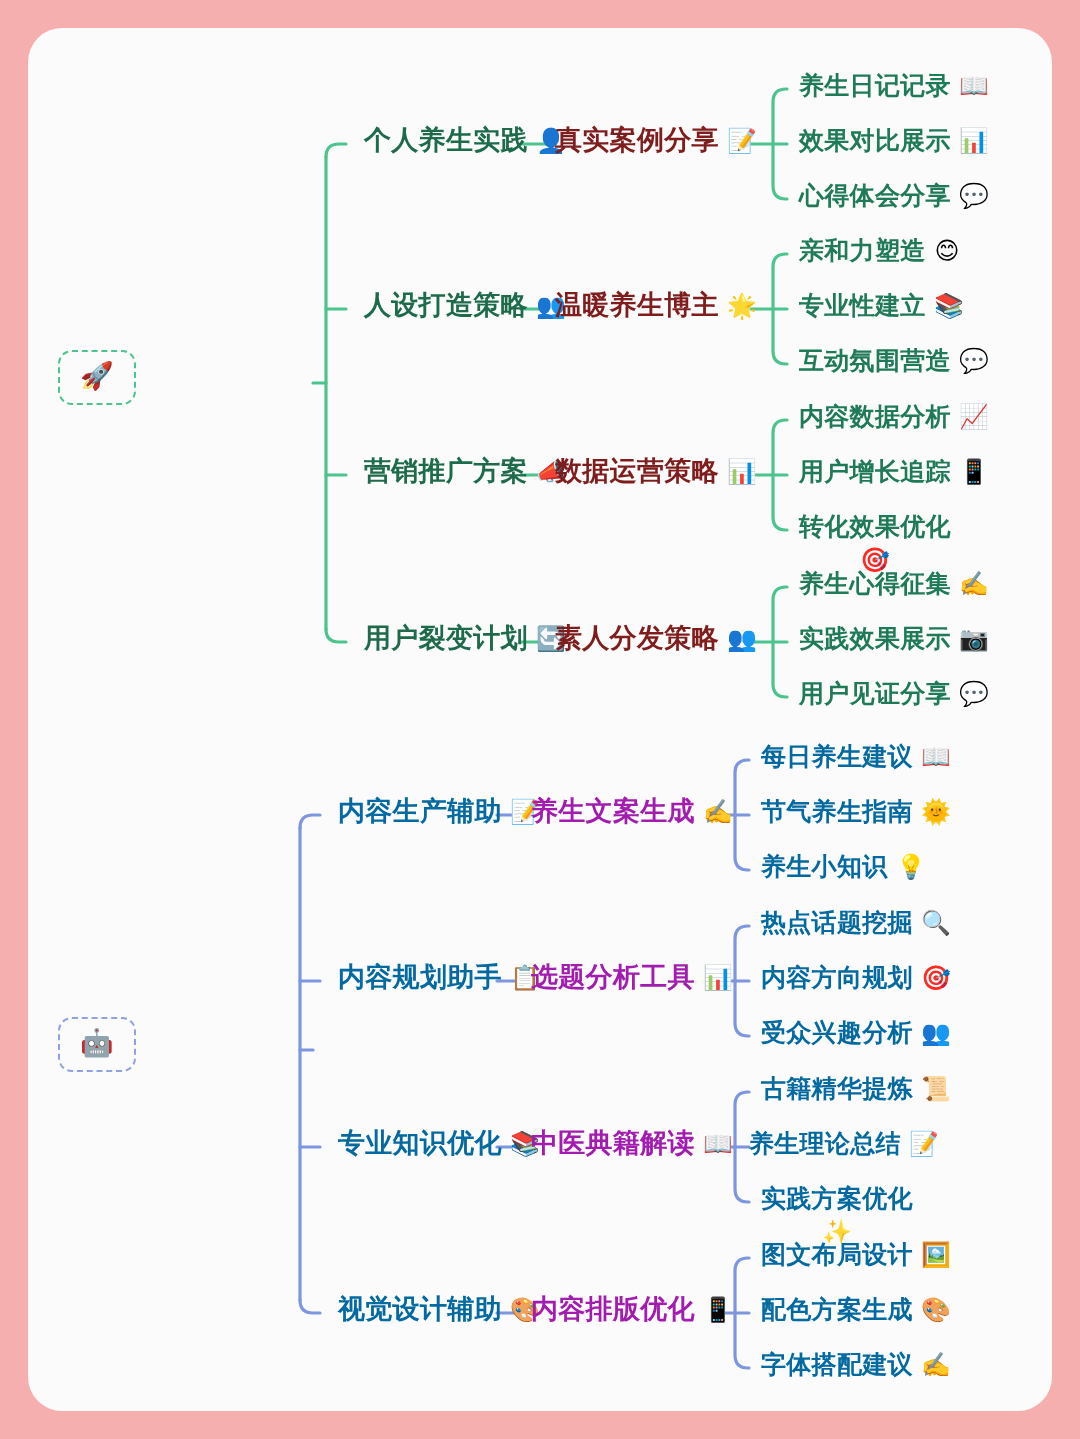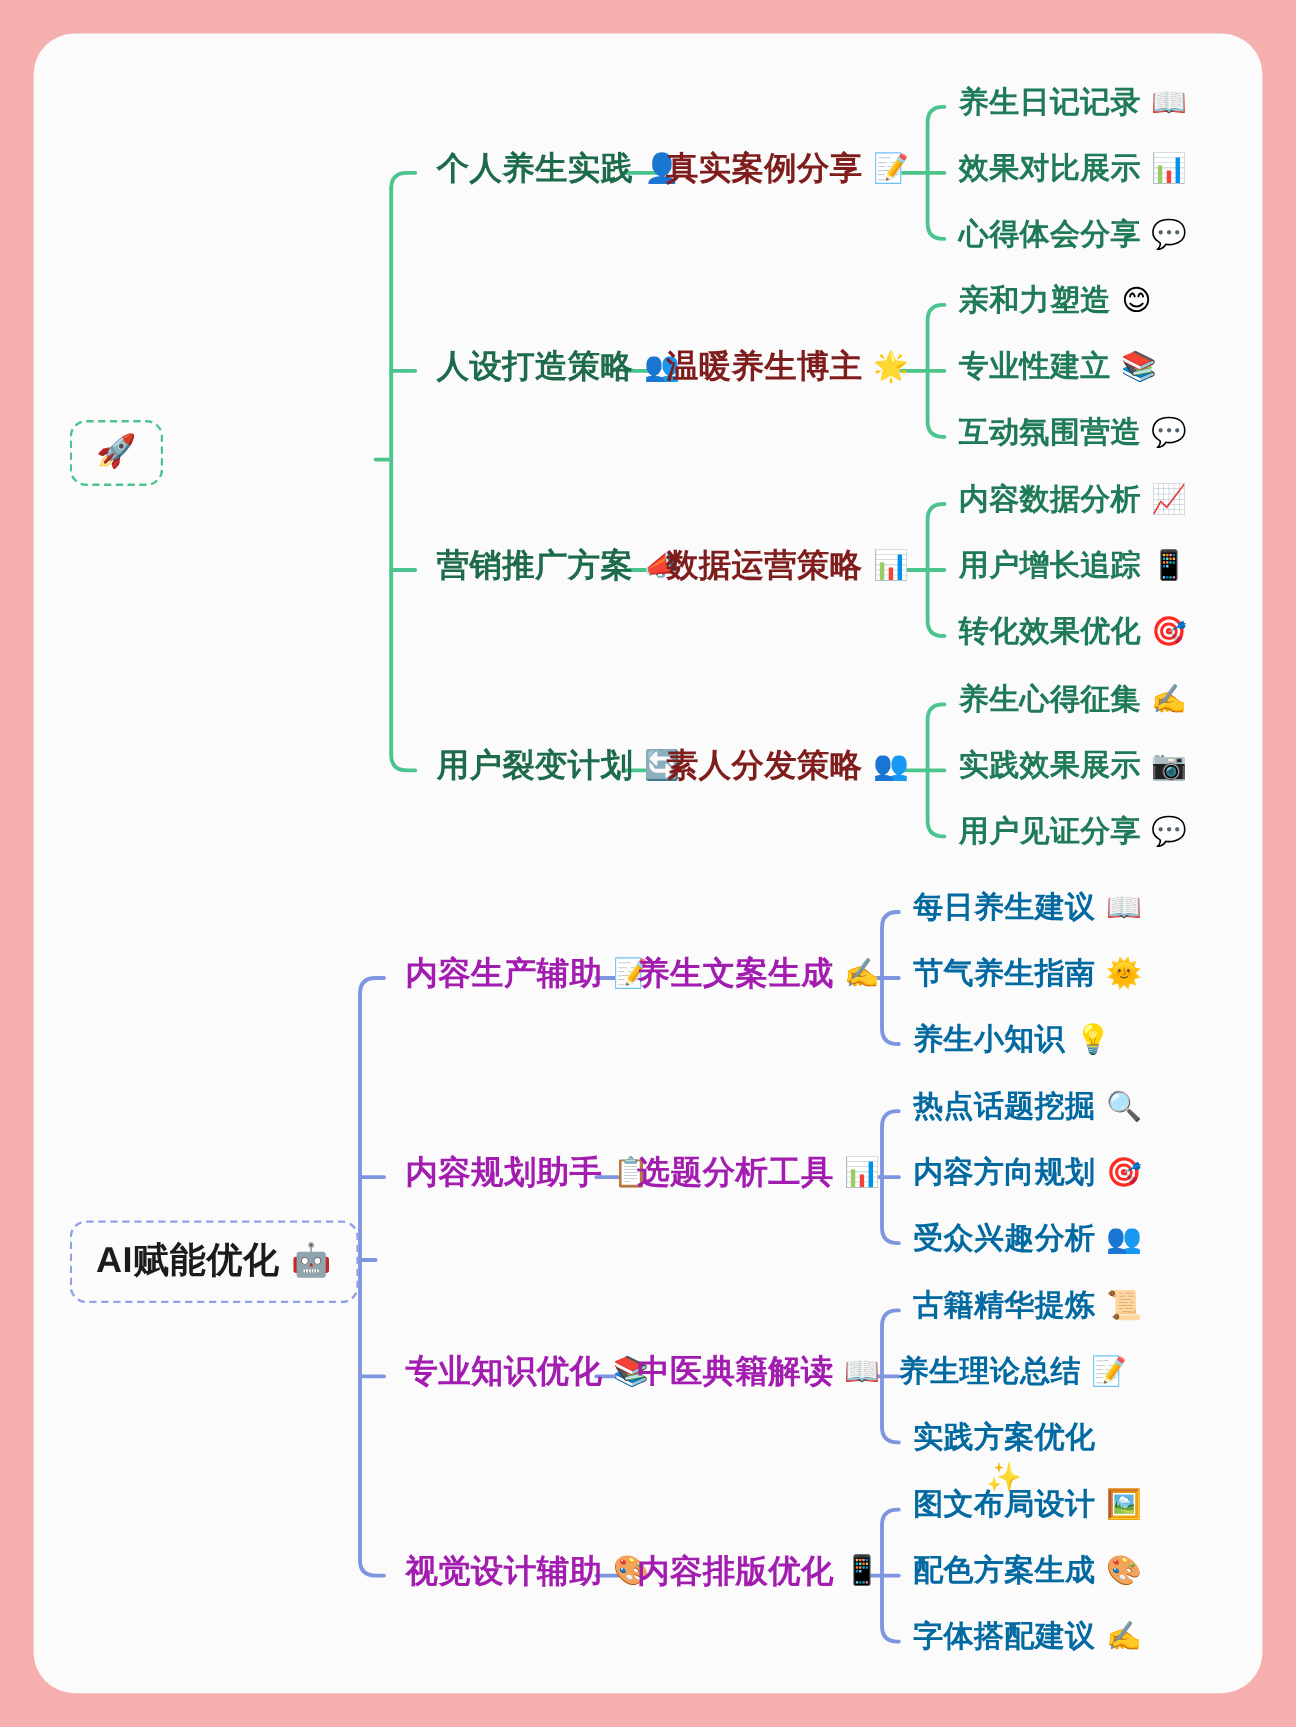--- a/index.html
+++ b/index.html
@@ -153,7 +153,7 @@
         <span class="txt">用户增长追踪</span>
         <span class="emo">📱</span>
       </div>
-      <div class="node lvl3" style="left: 771px; top: 486px;">
+      <div class="node lvl3" style="left: 771px; top: 486px; flex-direction: column;">
         <span class="txt">转化效果优化</span>
         <span class="emo">🎯</span>
       </div>

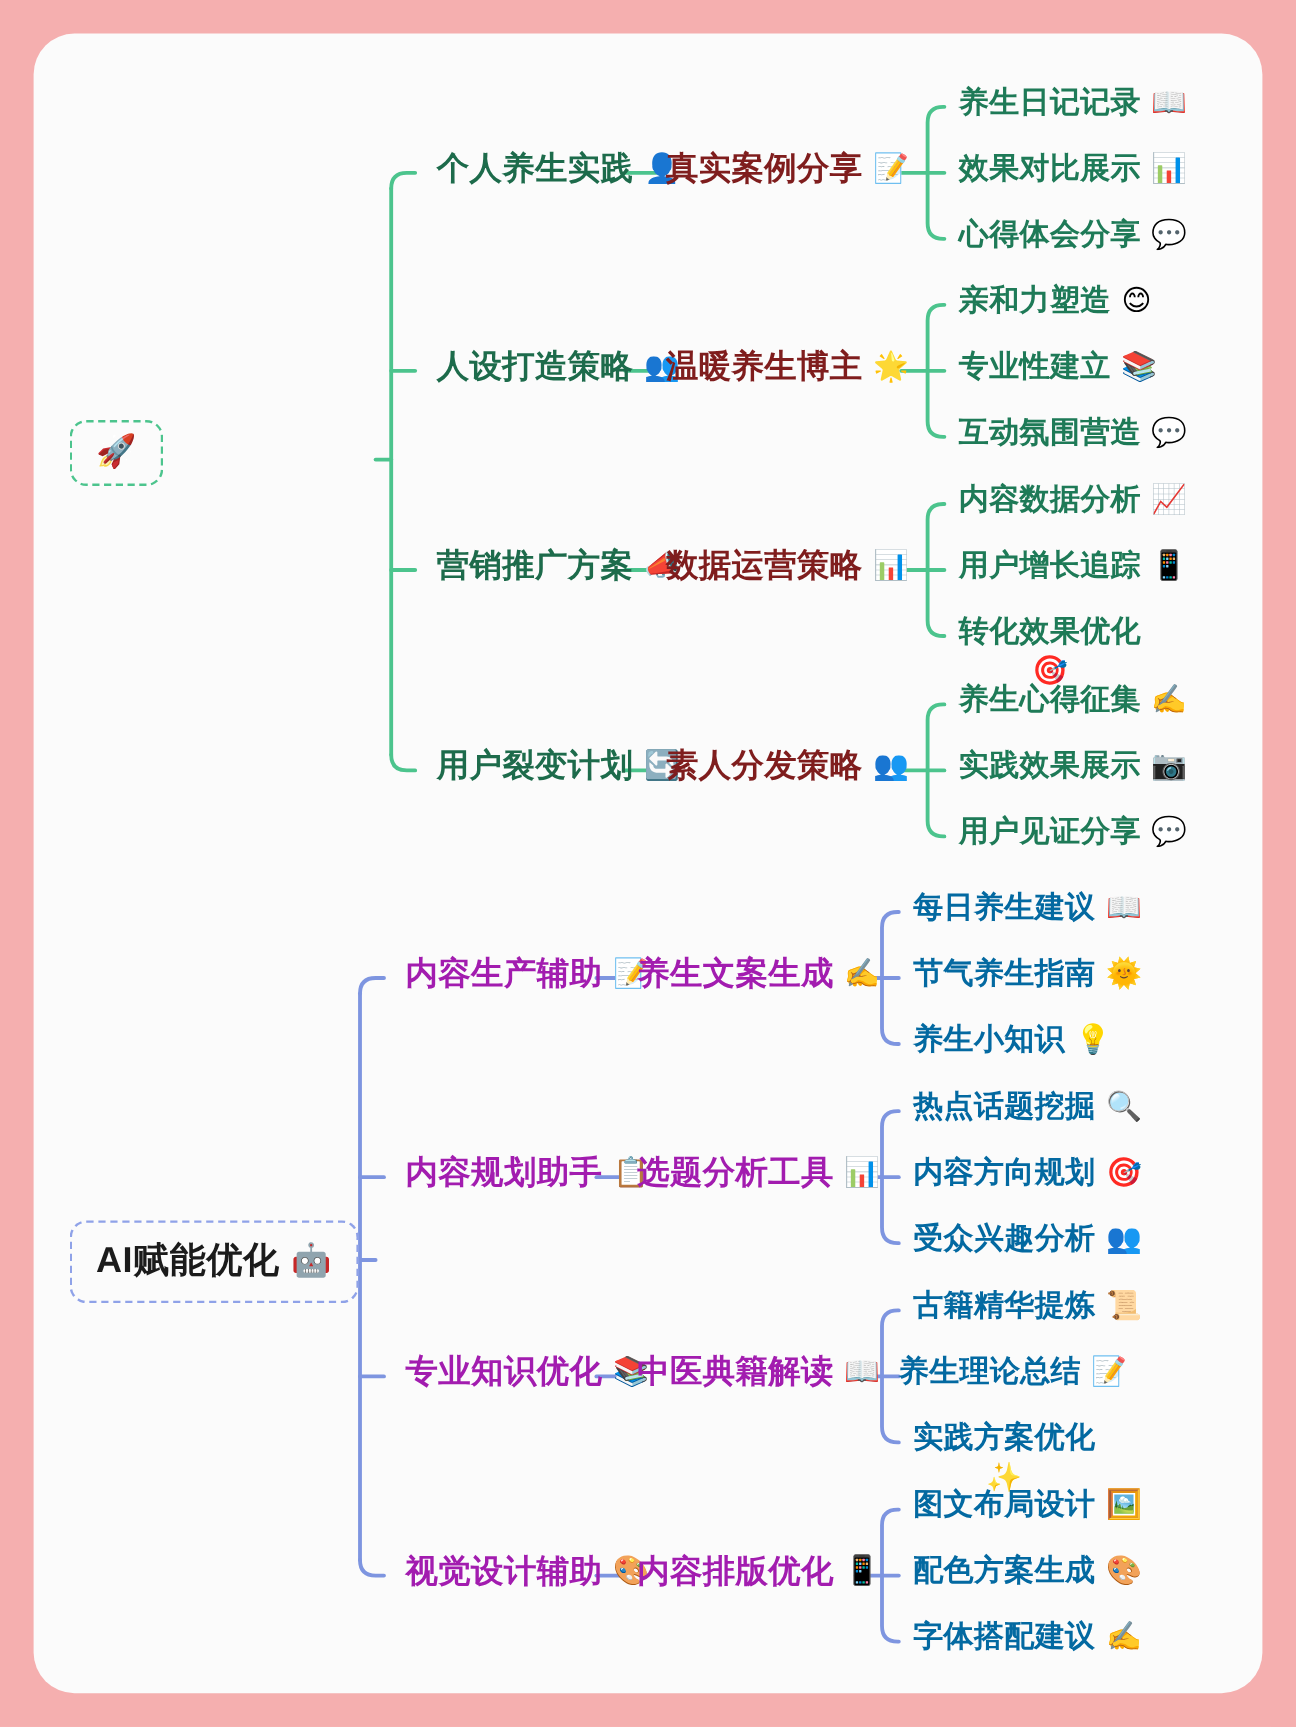--- a/index.html
+++ b/index.html
@@ -51,7 +51,7 @@
   .lvl2 .txt { font-size: 27px; color: #7f1d1d; }
   .lvl3 .txt { font-size: 25px; color: #1E7A57; }
 
-  .blue .lvl1 .txt, .lvl1.b .txt { color: #a21caf; }
+  .blue .lvl1 .txt, .lvl1.b .txt { color: #0369a1; }
   .lvl2.b .txt { color: #a21caf; }
   .lvl3.b .txt { color: #0369a1; }
 

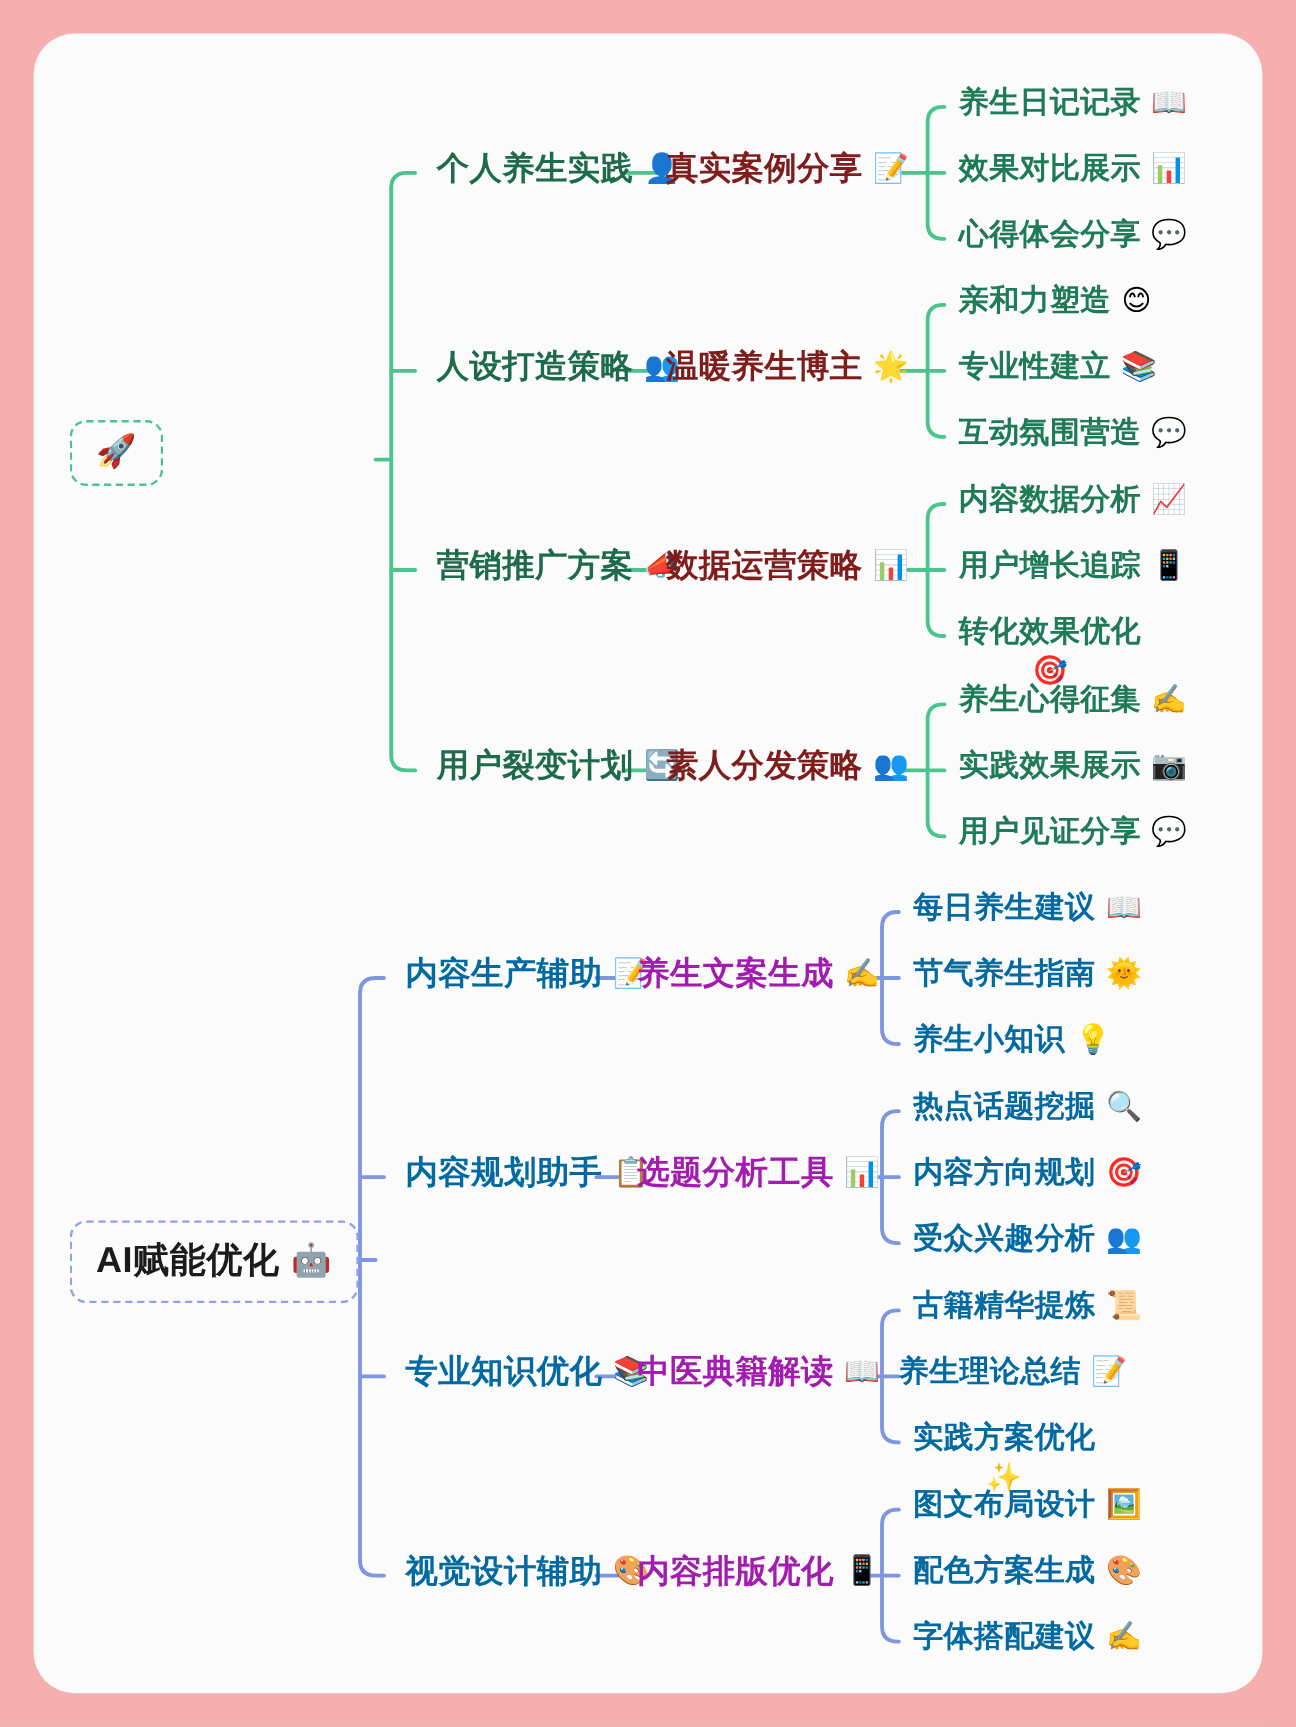--- a/index.html
+++ b/index.html
@@ -208,7 +208,6 @@
         <path class="b2" d="M 707 1285 L 707 1327 Q 707 1340 720 1340 L 721 1340"></path>
       </svg>
       <div class="root blue" style="left: 30px; top: 989px;">
-        <span class="rtext">AI赋能优化</span>
         <span class="remo">🤖</span>
       </div>
       <div class="node lvl1 b" style="left: 310px; top: 770px;">

